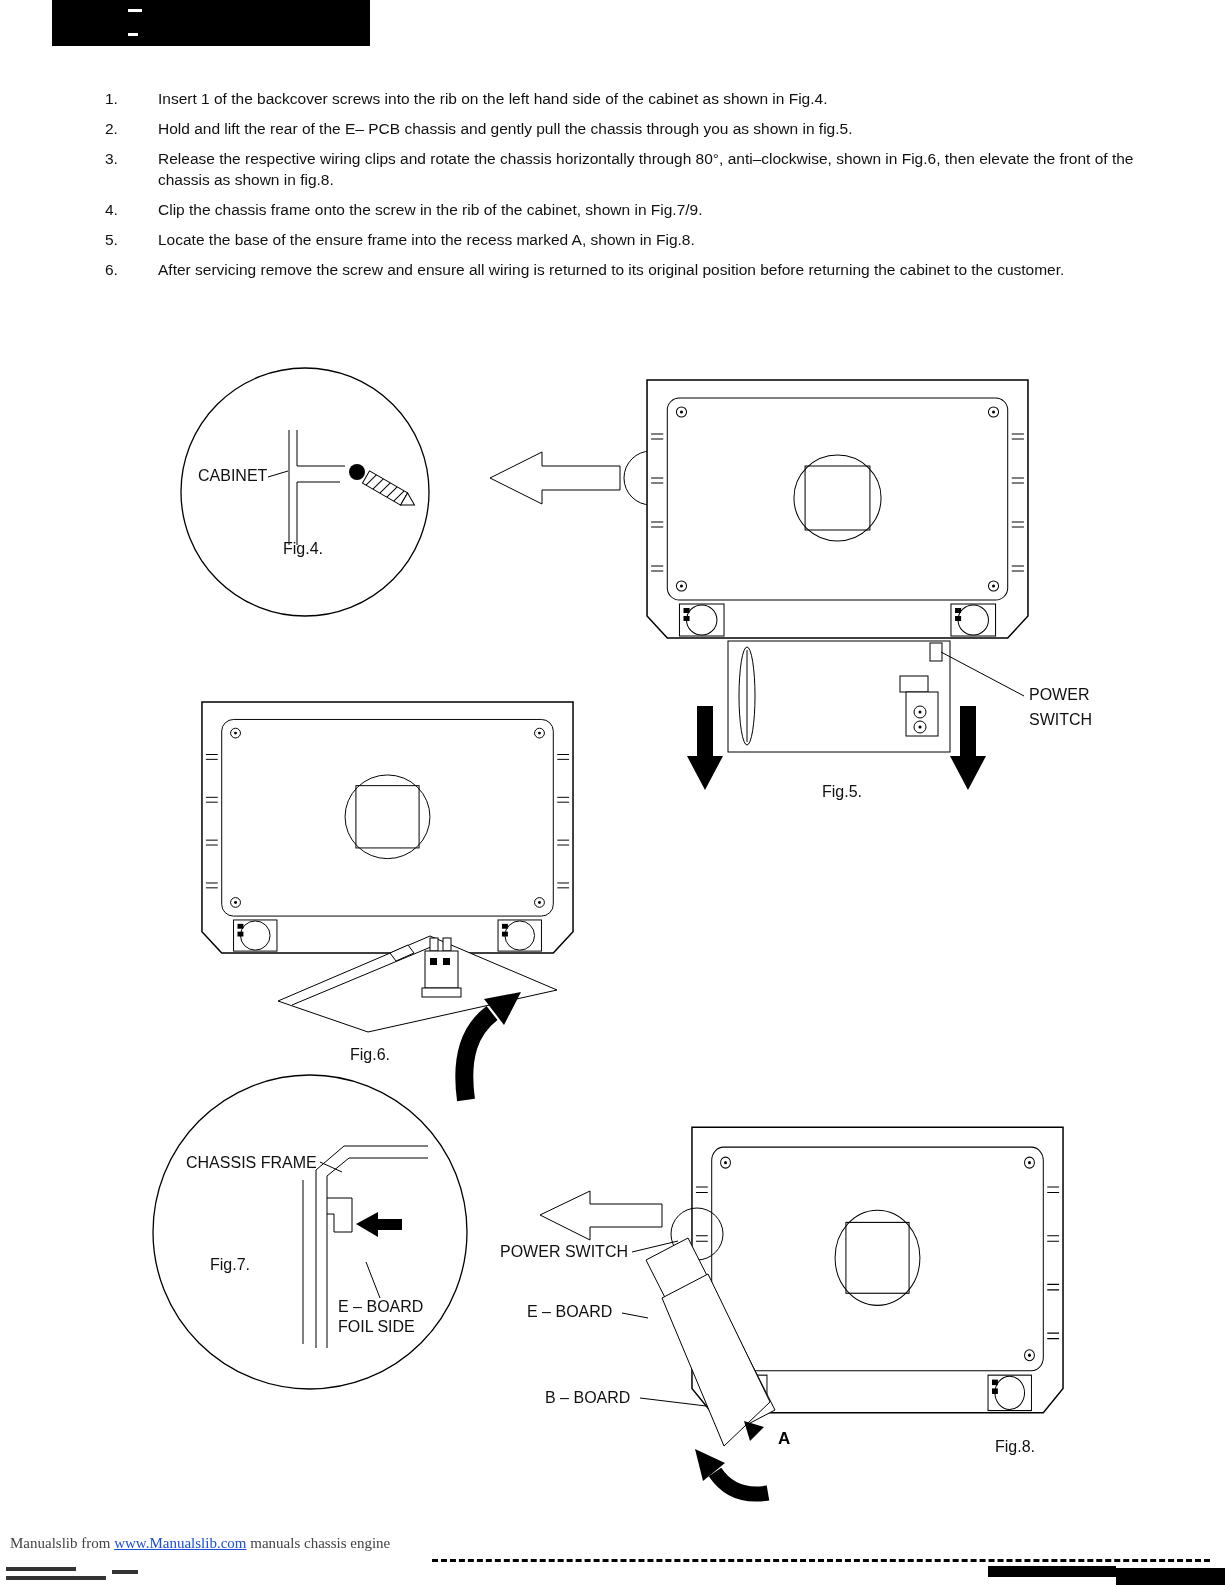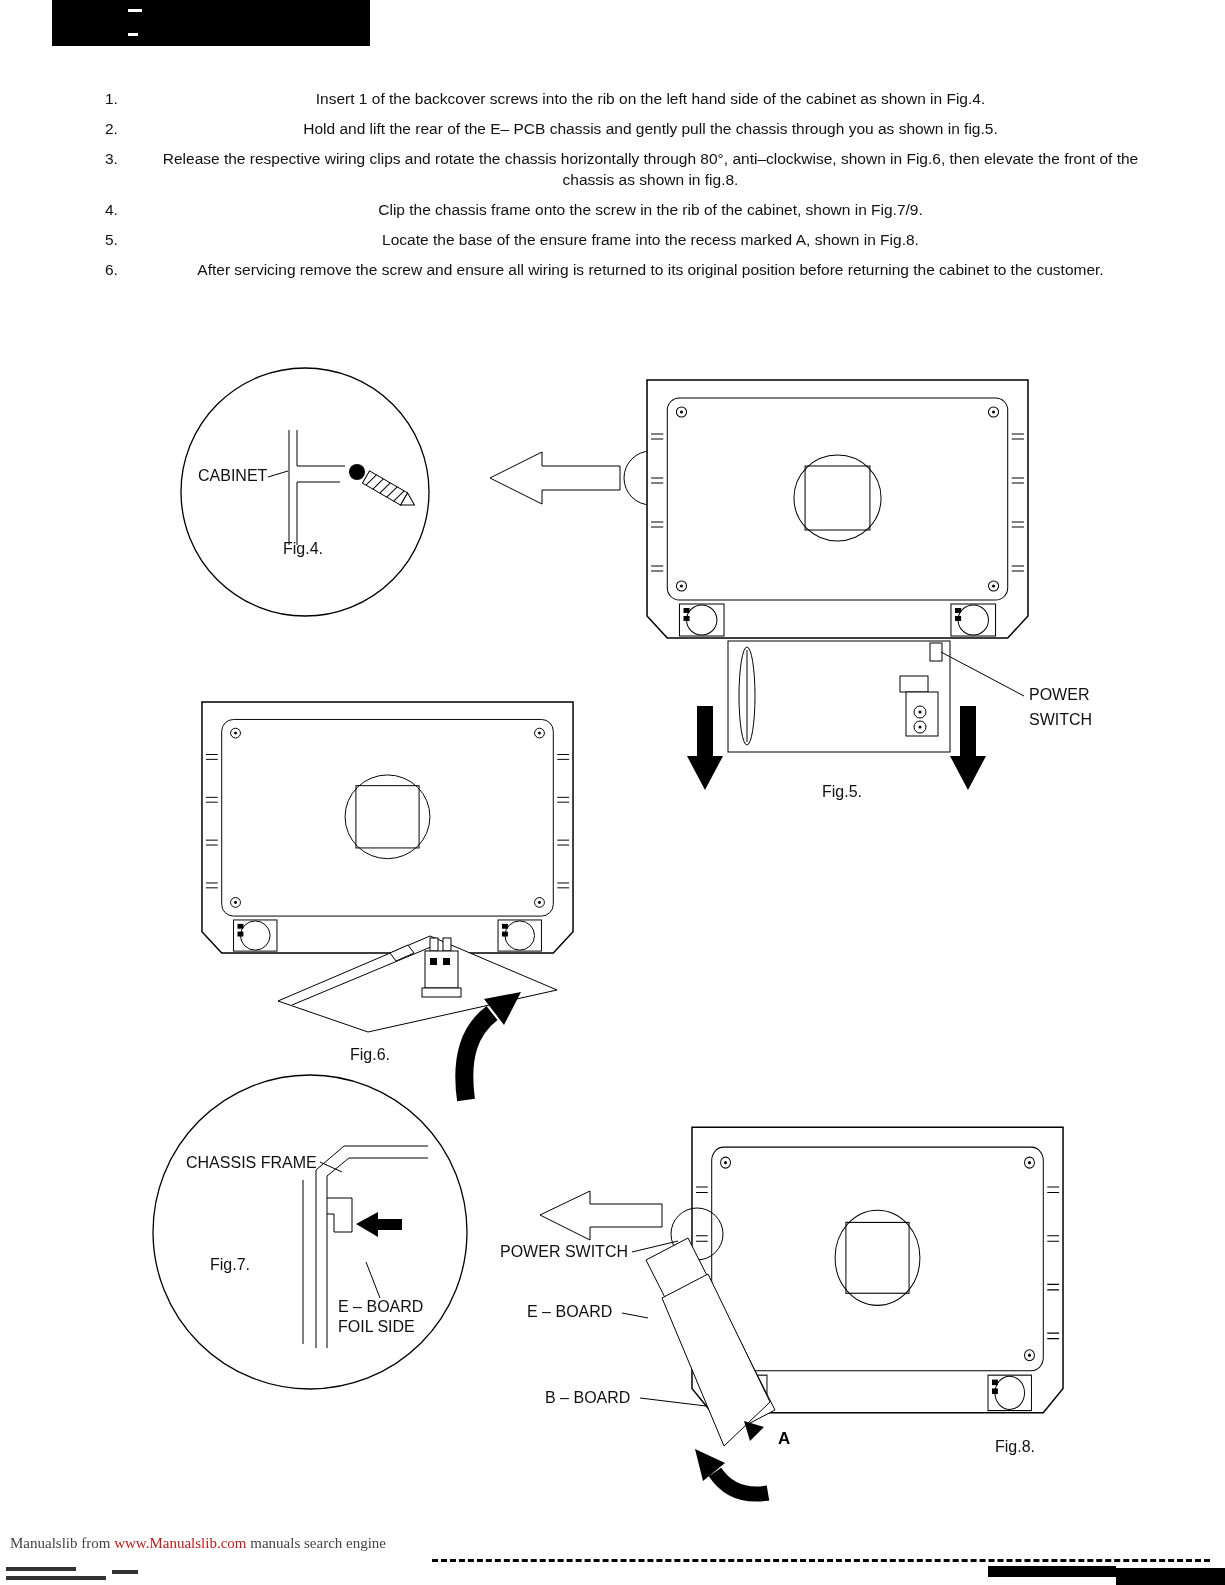--- a/index.html
+++ b/index.html
@@ -14,7 +14,7 @@
   .instructions{position:absolute;left:105px;top:88px;width:1038px;font-size:15.5px;line-height:21px;}
   .instr{display:flex;margin-bottom:9px;}
   .instr .num{width:53px;flex:none;}
-  .instr .txt{flex:1;text-align:center;}
+  .instr .txt{flex:1;}
 
   svg.diagram{position:absolute;left:0;top:0;}
   .lbl{font-family:"Liberation Sans",sans-serif;font-size:16px;fill:#111;}

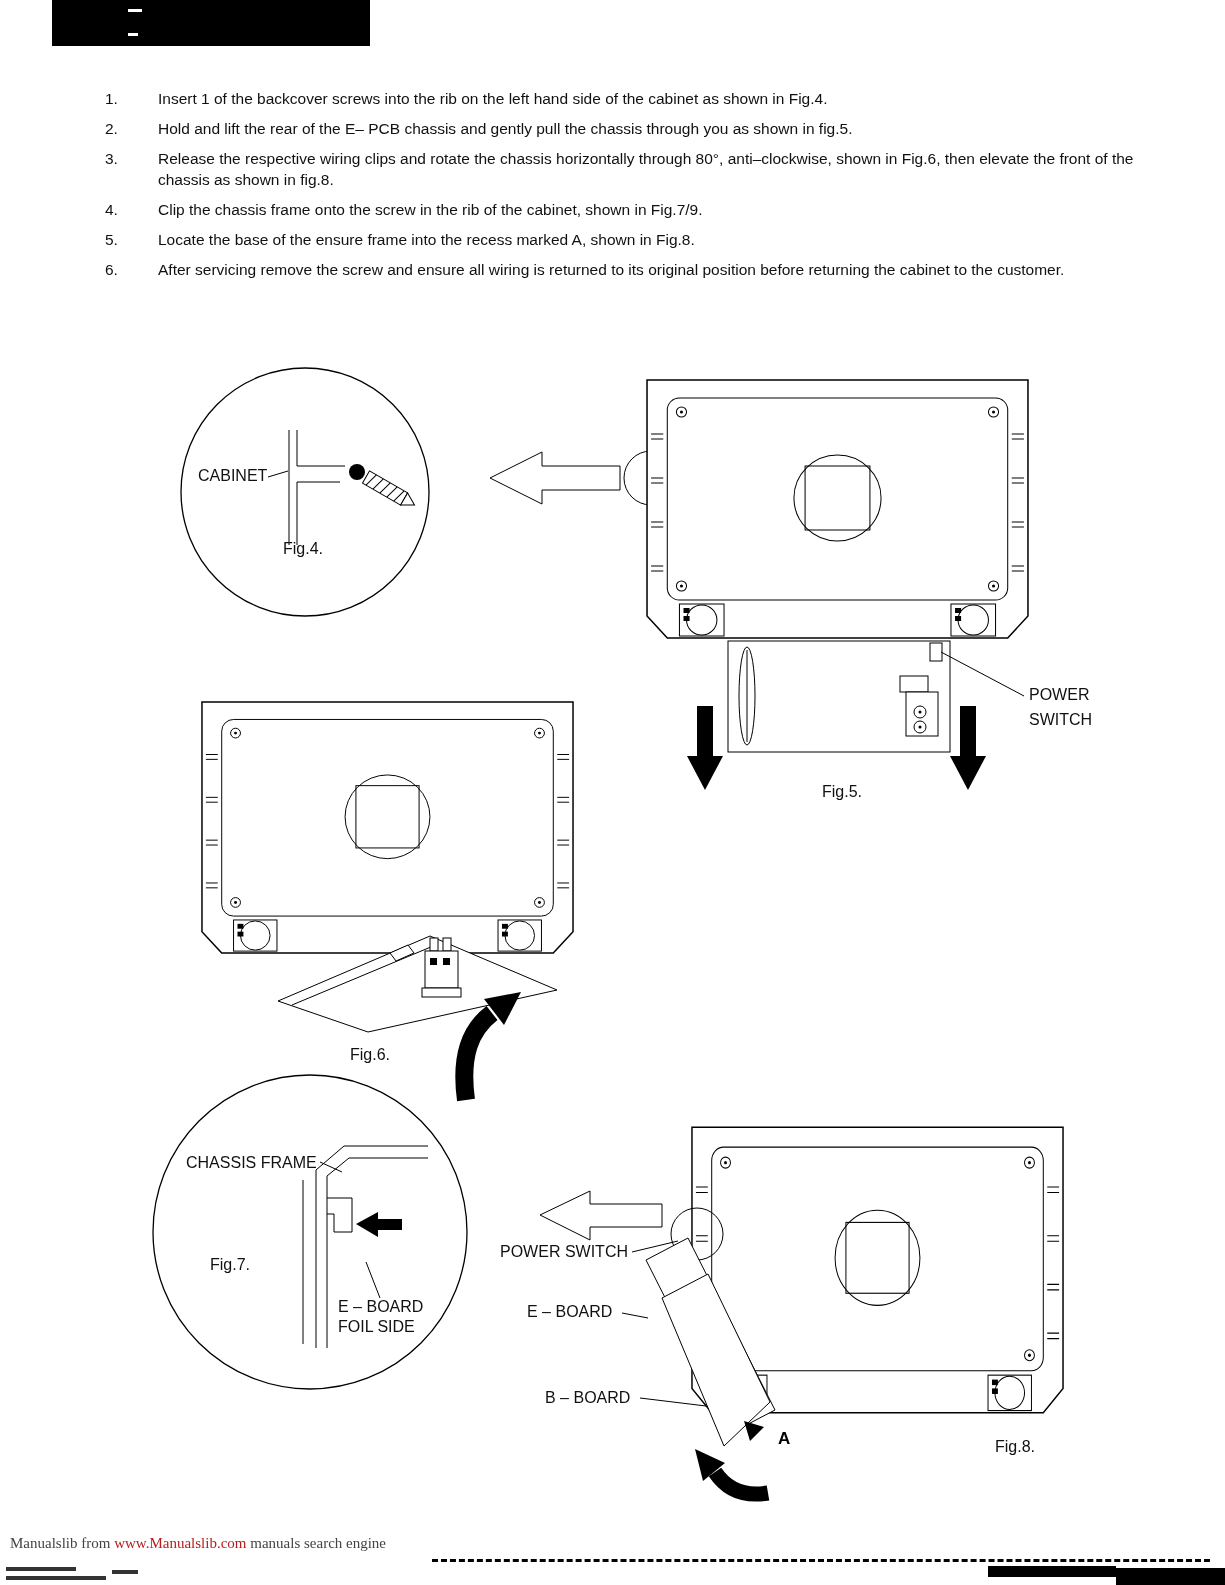--- a/index.html
+++ b/index.html
@@ -23,7 +23,7 @@
 
   .footer{position:absolute;left:10px;top:1535px;font-family:"Liberation Serif",serif;
           font-size:15px;color:#444;}
-  .flink{color:#b91c1c;cursor:pointer;}
+  .flink{color:#1d4ed8;text-decoration:underline;cursor:pointer;}
 
   .cutline{position:absolute;left:432px;top:1559px;width:778px;height:0;border-top:3.5px dashed #000;}
   .blk1{position:absolute;left:1116px;top:1568px;width:109px;height:17px;background:#000;}

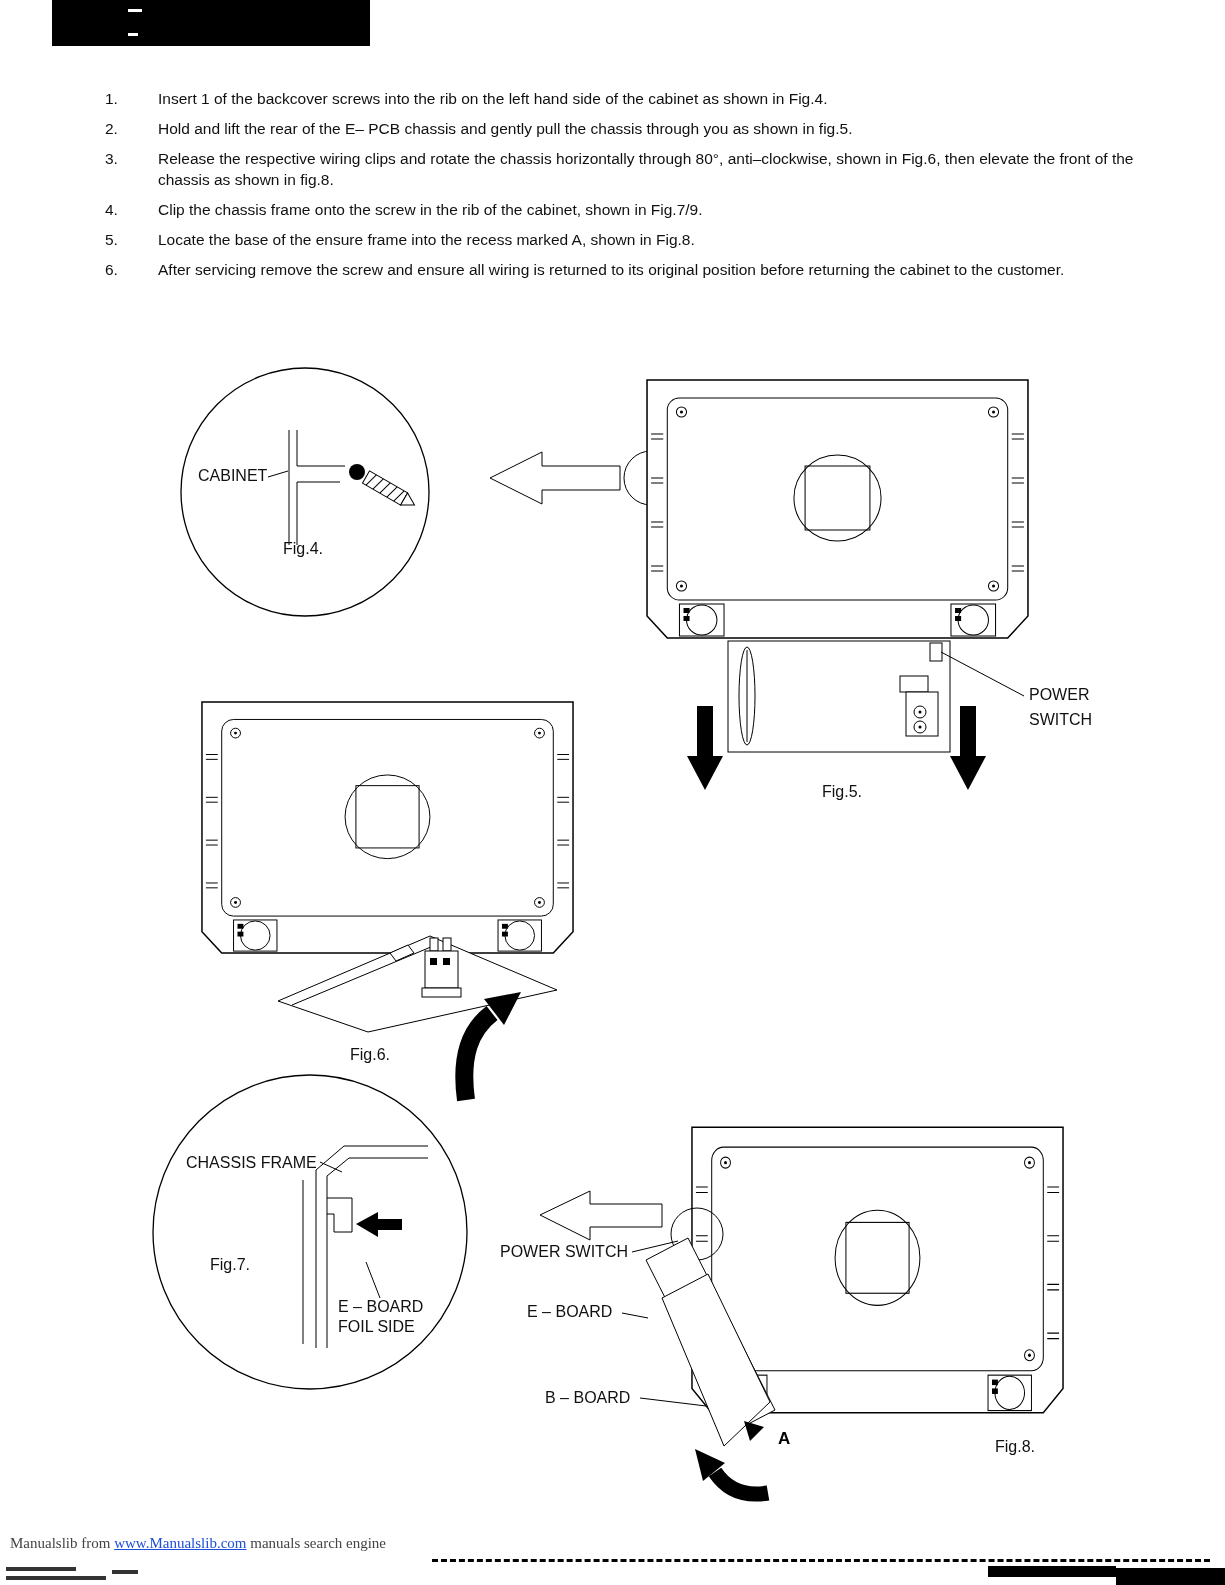--- a/index.html
+++ b/index.html
@@ -214,7 +214,7 @@
     </g>
   </svg>
 
-  <div class="footer"><span>Manualslib from </span><span class="flink">www.Manualslib.com</span><span> manuals search engine</span></div>
+  <div class="footer"><span>Manualslib from </span><span class="flink">www.Manualslib.com</span><span> manuals chassis engine</span></div>
 
   <div class="cutline"></div>
   <div class="blk1"></div>

